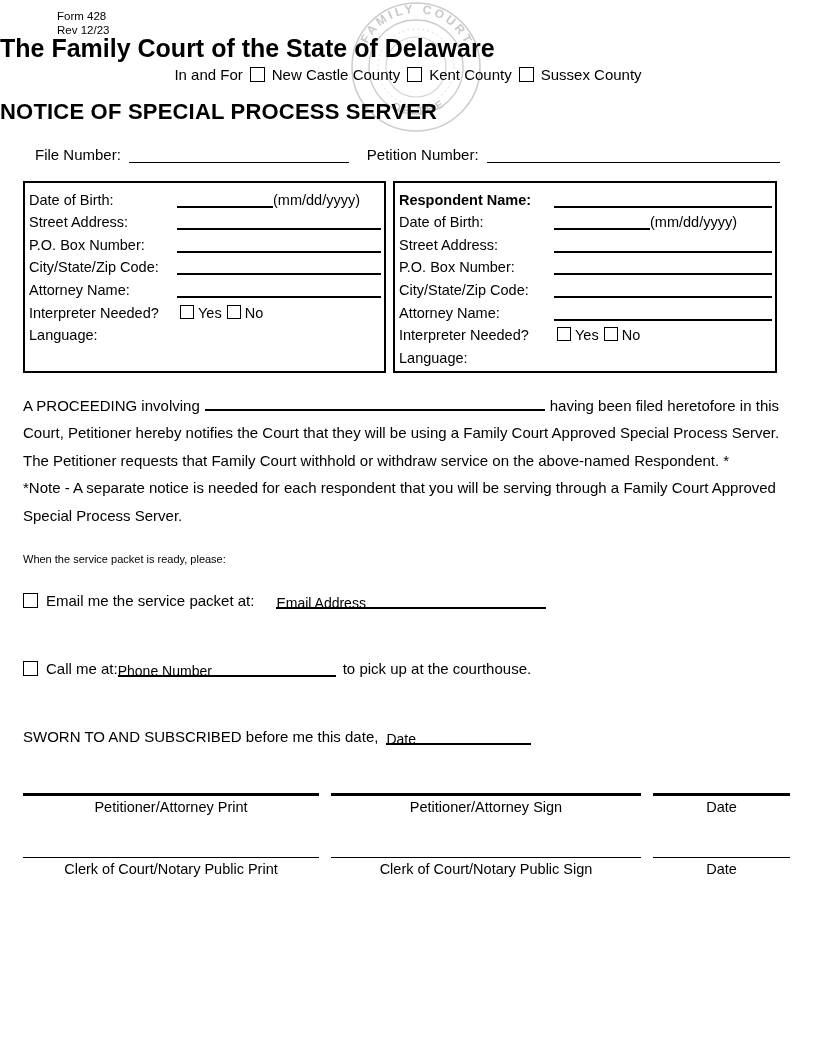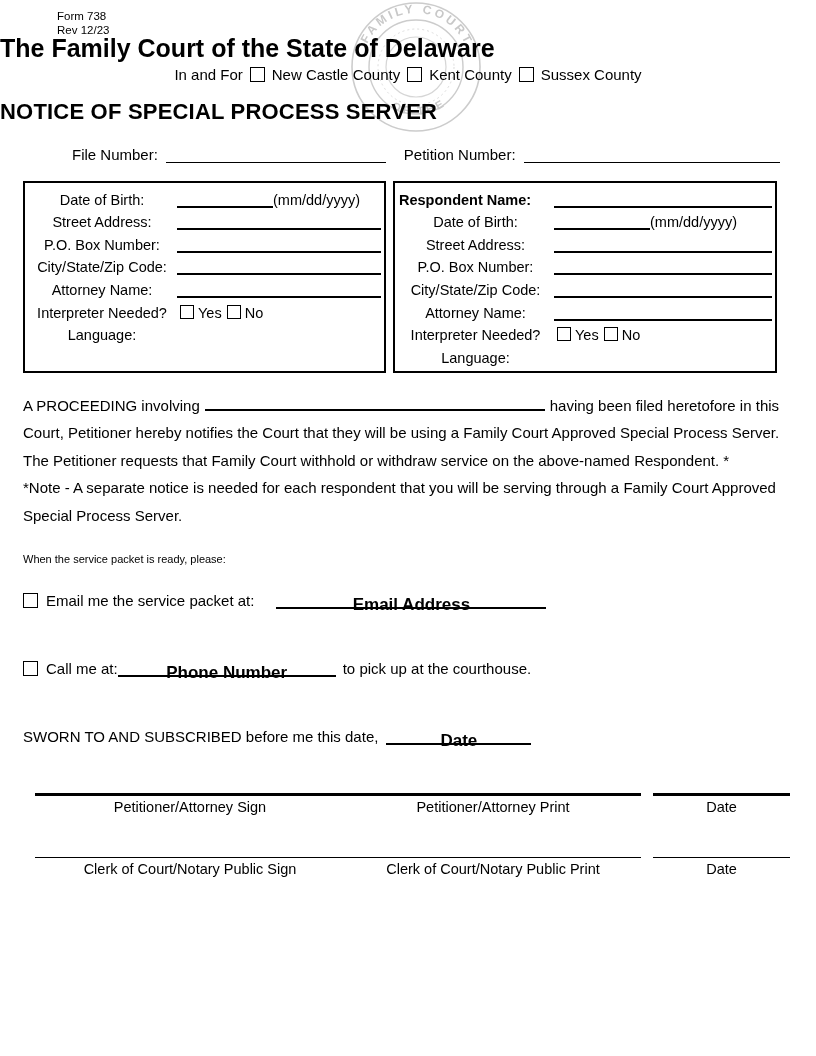--- a/index.html
+++ b/index.html
@@ -100,7 +100,7 @@
   </svg>
 
   <div class="form-meta">
-    <div>Form 738</div>
+    <div>Form 428</div>
     <div>Rev 12/23</div>
   </div>
 

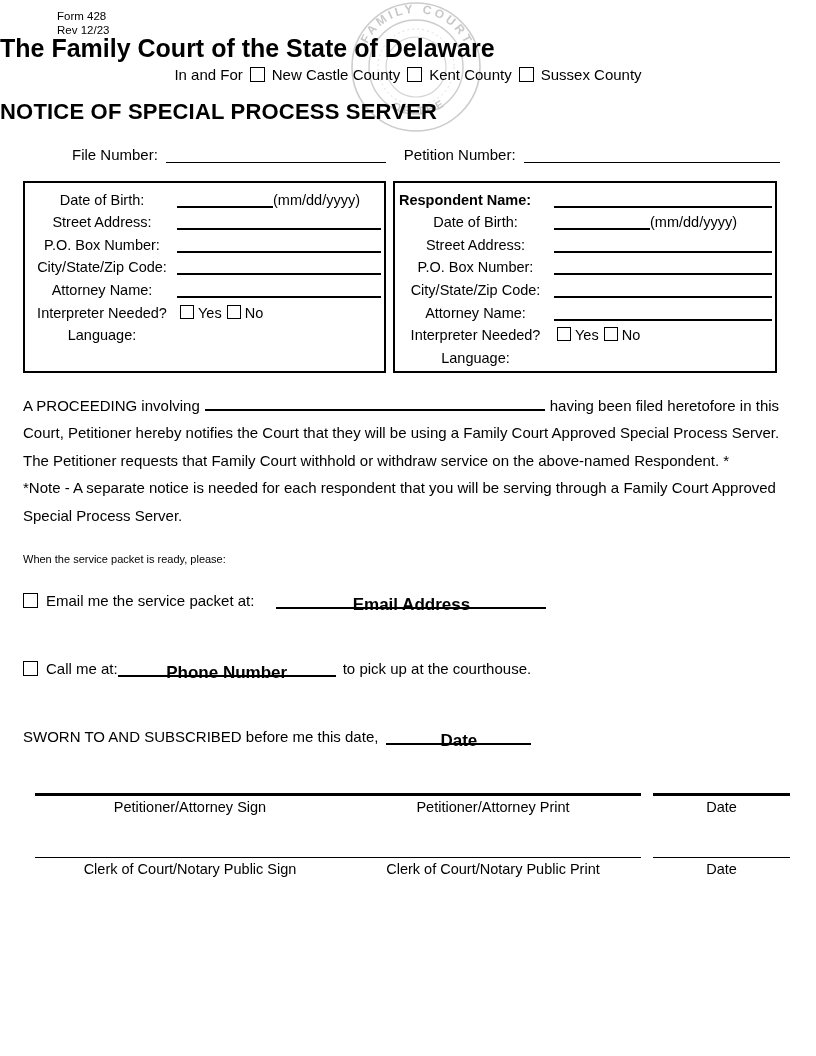--- a/index.html
+++ b/index.html
@@ -29,7 +29,7 @@
   .cb.small { width:14px; height:14px; margin-bottom:1px; }
 
   
-  .file-row { display:flex; align-items:flex-end; margin:21px 36px 0 72px; font-size:15px;justify-content:space-between; }
+  .file-row { display:flex; align-items:flex-end; margin:21px 36px 0 35px; font-size:15px;justify-content:space-between; }
   .fline { border-bottom:1.5px solid #000; height:17px; }
   .fline.file { width:220px; margin-left:8px; }
   .plabel { margin-left:18px; }

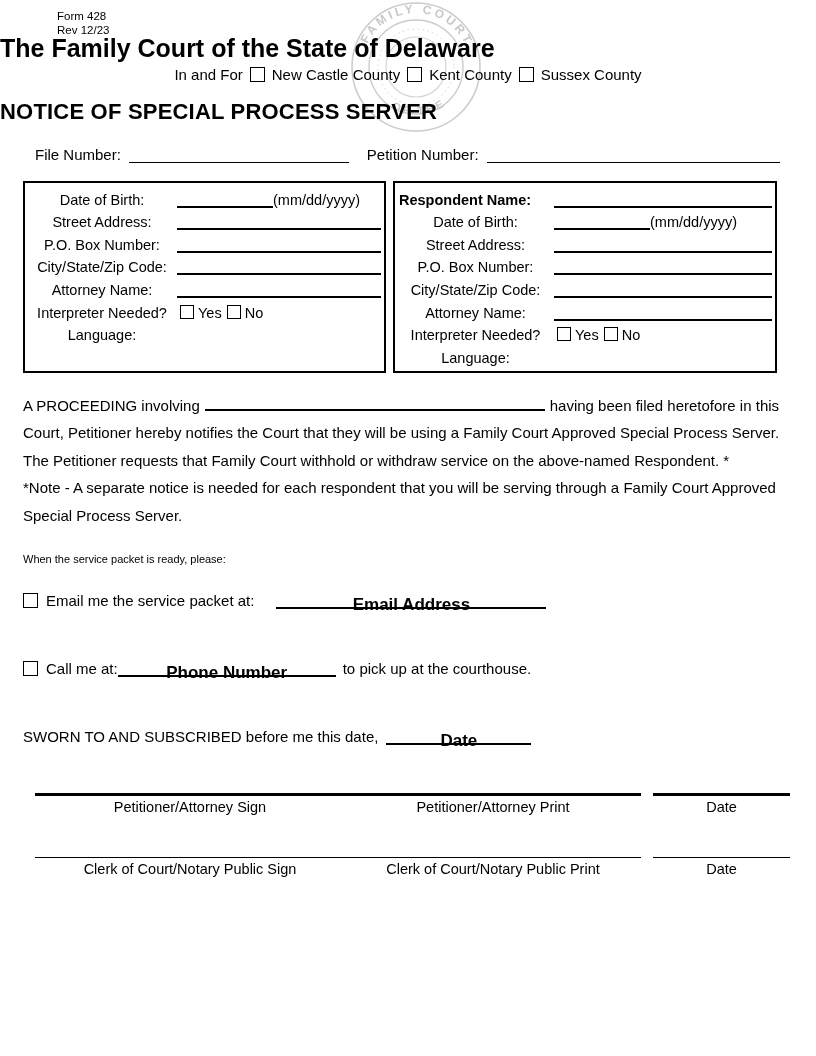--- a/index.html
+++ b/index.html
@@ -41,7 +41,7 @@
   .party-box.left { width:363px; flex:none; }
   .party-box.right { flex:1; }
   .prow { display:flex; align-items:flex-end; height:22.6px; font-size:14.5px; white-space:nowrap; }
-  .plbl { width:146px; text-align:center; flex:none; }
+  .plbl { width:146px; text-align:left; flex:none; }
   .party-box.right .plbl { width:153px; }
   .phead { font-weight:700; width:auto; text-align:left; }
   .pline { flex:1; border-bottom:2px solid #000; height:17px; margin-left:2px; }

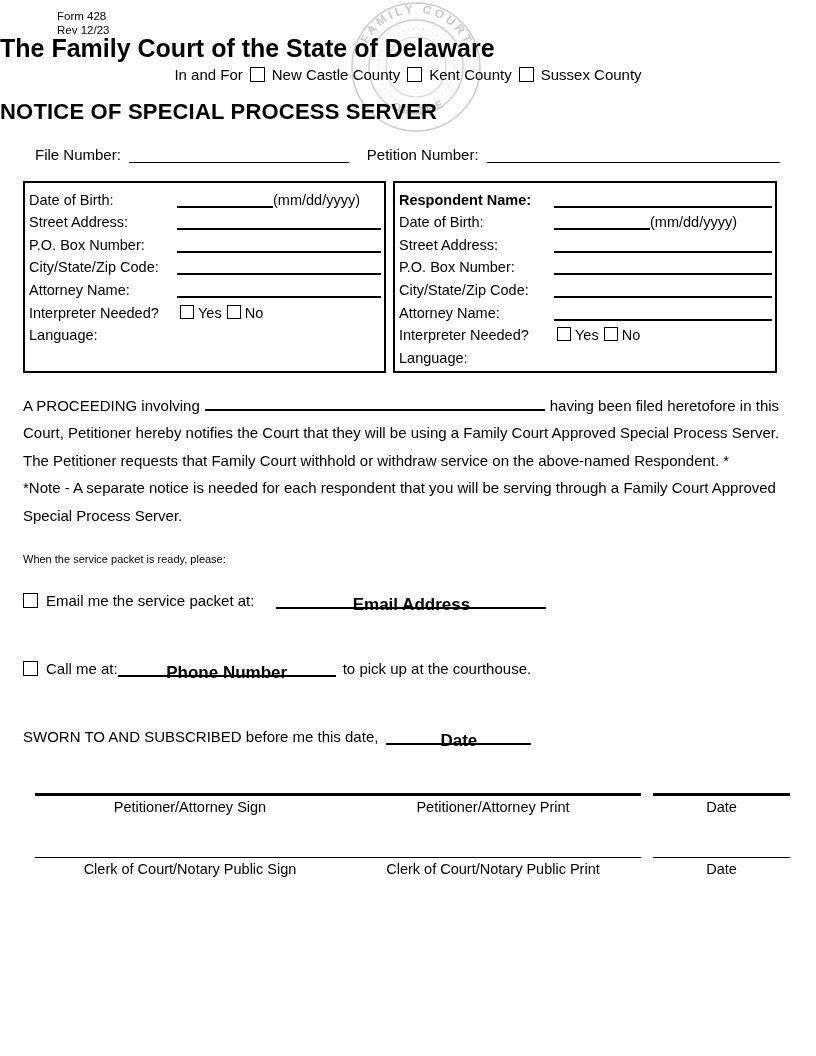--- a/index.html
+++ b/index.html
@@ -60,7 +60,7 @@
   .opt-row { display:flex; align-items:flex-end; margin:26px 23px 0 23px; font-size:15px; }
   .opt-row .cb { margin:0 8px 1px 0; }
   .fieldcol { position:relative; border-bottom:2px solid #000; height:18px; flex:none; }
-  .fieldcol .caption { position:absolute; top:4px; left:0; width:100%; text-align:center; font-size:17px; font-weight:700; }
+  .fieldcol .caption { position:absolute; top:4px; left:0; width:100%; text-align:left; font-size:14px; font-weight:400; }
   .email-field { width:270px; margin-left:22px; }
   .phone-field { width:218px;margin-top:24px; }
   .suffix { margin-left:7px; }

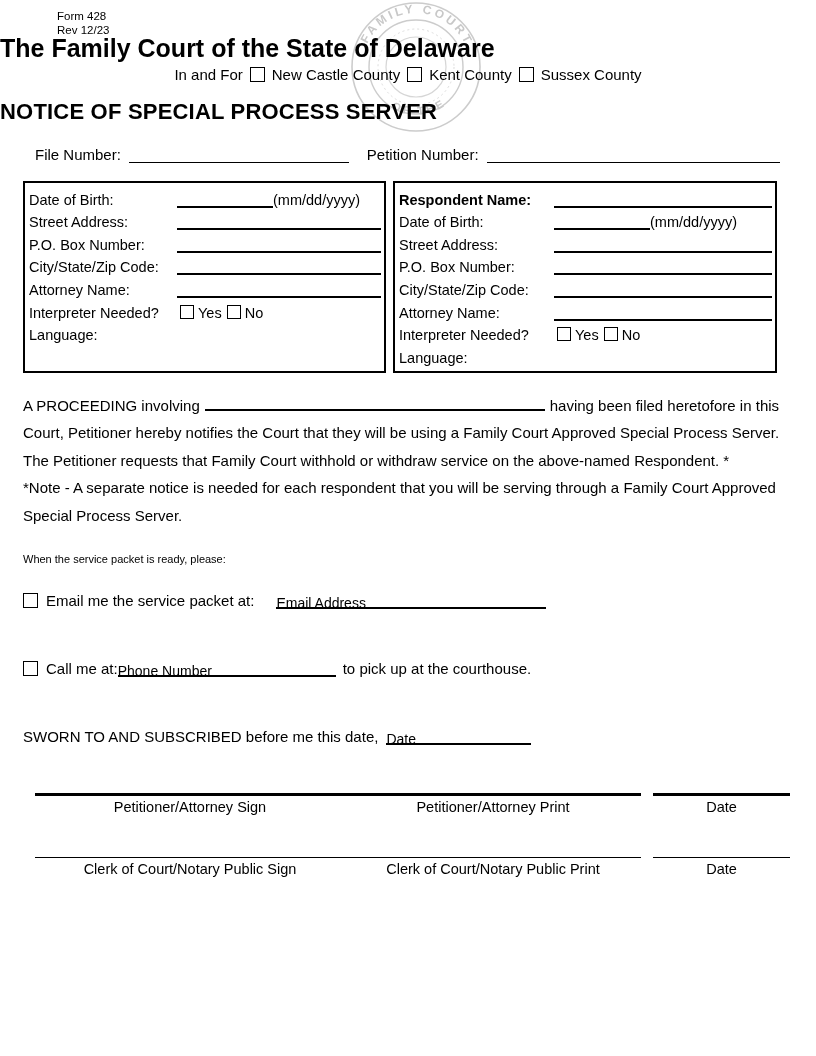--- a/index.html
+++ b/index.html
@@ -235,11 +235,11 @@
     </div>
 
     <div class="sig-row first">
+      <div class="sig-col col-a">
+        <span>Petitioner/Attorney Print</span>
+      </div>
       <div class="sig-col col-b">
         <span>Petitioner/Attorney Sign</span>
-      </div>
-      <div class="sig-col col-a">
-        <span>Petitioner/Attorney Print</span>
       </div>
       <div class="sig-col col-c">
         <span>Date</span>

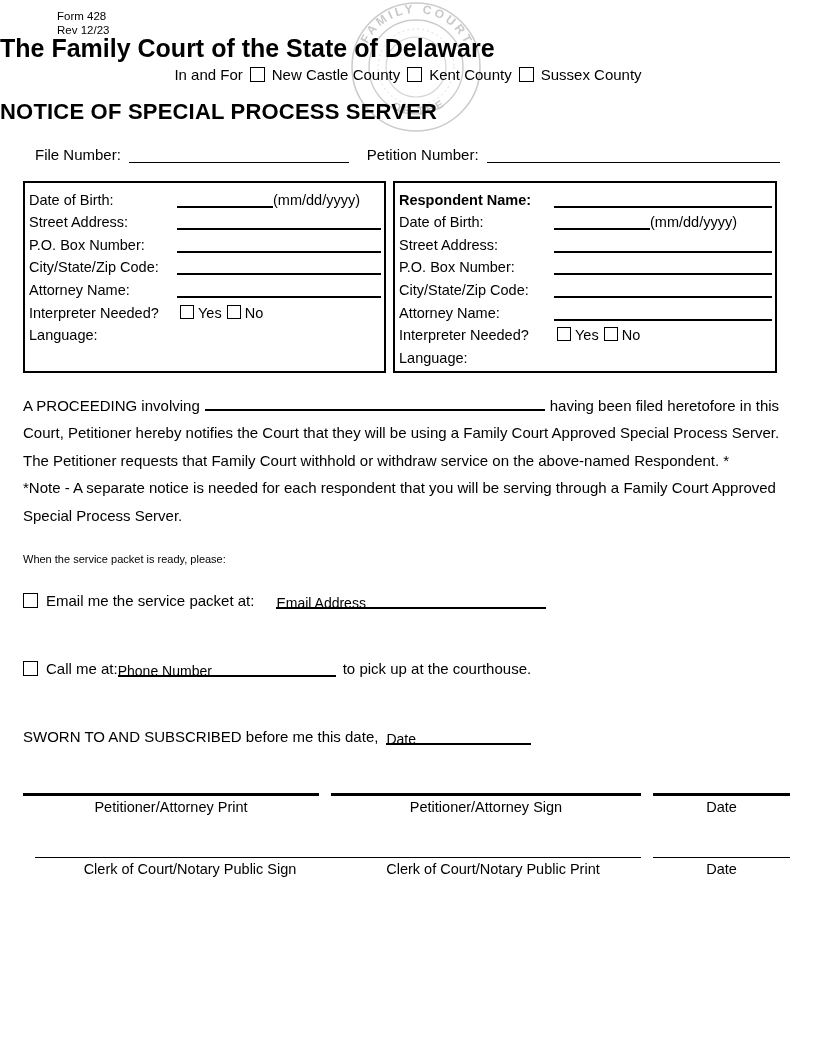--- a/index.html
+++ b/index.html
@@ -247,12 +247,12 @@
     </div>
 
     <div class="sig-row second">
+      <div class="sig-col col-a">
+        <span>Clerk of Court/Notary Public Print</span>
+      </div>
       <div class="sig-col col-b">
         <span>Clerk of Court/Notary Public Sign</span>
       </div>
-      <div class="sig-col col-a">
-        <span>Clerk of Court/Notary Public Print</span>
-      </div>
       <div class="sig-col col-c">
         <span>Date</span>
       </div>

